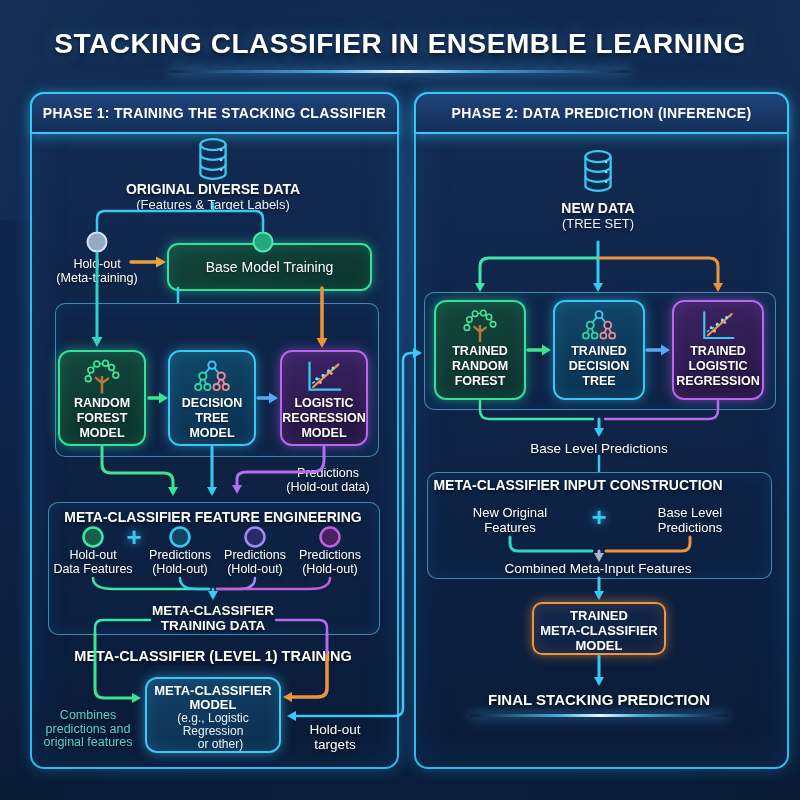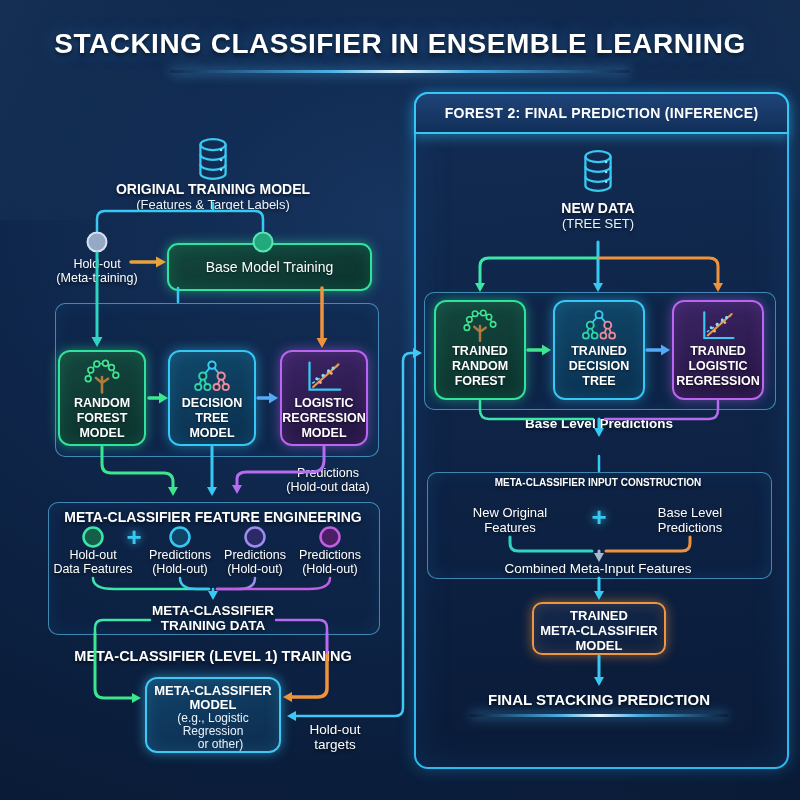--- a/index.html
+++ b/index.html
@@ -102,6 +102,9 @@
               text-shadow:0 2px 4px rgba(0,0,0,.6),0 0 18px rgba(80,180,255,.35);">STACKING CLASSIFIER IN ENSEMBLE LEARNING</div>
   <div class="abs titleline" style="left:170px;top:70px;width:460px;height:3px;"></div>
 
+  <div class="panel" style="left:30px;top:92px;width:365px;height:673px;">
+    <div class="panel-header">PHASE 1: TRAINING THE STACKING CLASSIFIER</div>
+  </div>
   <div class="panel" style="left:414px;top:92px;width:371px;height:673px;">
     <div class="panel-header">FOREST 2: FINAL PREDICTION (INFERENCE)</div>
   </div>

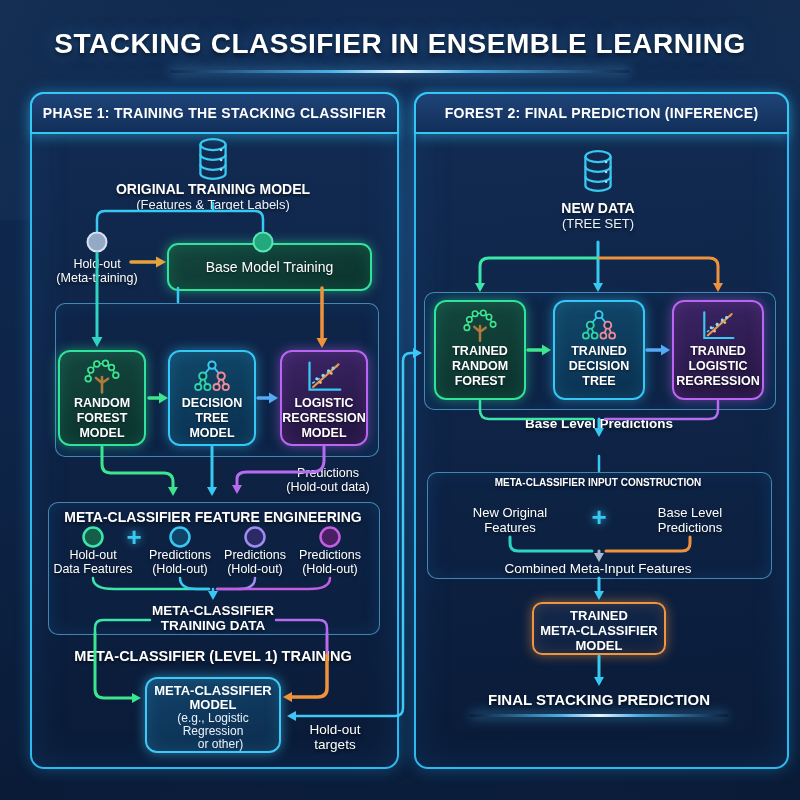--- a/index.html
+++ b/index.html
@@ -106,7 +106,7 @@
     <div class="panel-header">PHASE 1: TRAINING THE STACKING CLASSIFIER</div>
   </div>
   <div class="panel" style="left:414px;top:92px;width:371px;height:673px;">
-    <div class="panel-header">FOREST 2: FINAL PREDICTION (INFERENCE)</div>
+    <div class="panel-header">PHASE 2: DATA PREDICTION (INFERENCE)</div>
   </div>
 
   <svg class="abs" style="left:195px;top:136px" width="36" height="46">

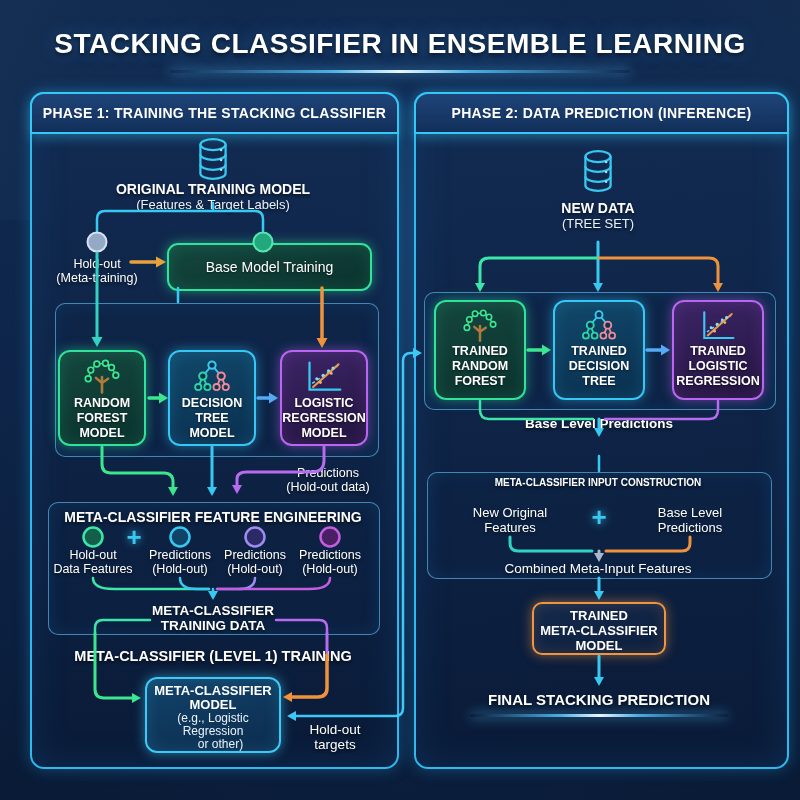--- a/index.html
+++ b/index.html
@@ -114,7 +114,7 @@
     </svg>
 
   <div class="abs tc glow-t" style="left:213px;top:181px;">
-    <span class="b" style="font-size:14px;line-height:16px;">ORIGINAL TRAINING MODEL</span>
+    <span class="b" style="font-size:14px;line-height:16px;">ORIGINAL DIVERSE DATA</span>
     <span style="font-size:13px;line-height:15px;color:#eaf2fb;">(Features &amp; Target Labels)</span>
   </div>
 

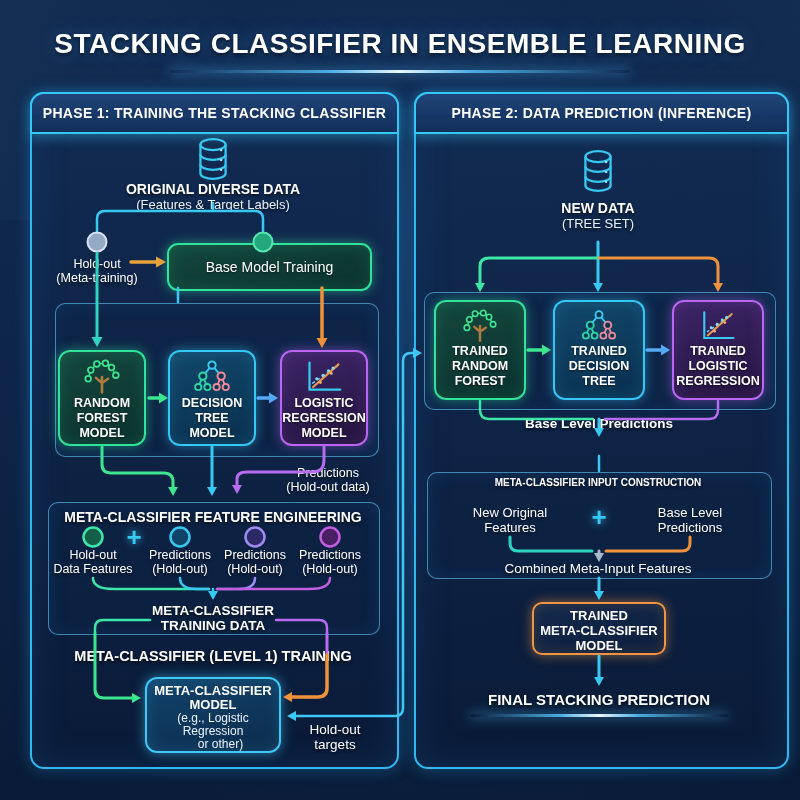--- a/index.html
+++ b/index.html
@@ -240,7 +240,7 @@
     <span class="mt">REGRESSION</span>
   </div>
 
-  <div class="abs tc glow-t" style="left:599px;top:416px;font-size:13.5px;font-weight:700;">Base Level Predictions</div>
+  <div class="abs tc glow-t" style="left:599px;top:441px;font-size:13.5px;font-weight:400;">Base Level Predictions</div>
 
   <div class="cbox" style="left:427px;top:472px;width:343px;height:105px;"></div>
   <div class="abs tc glow-t b" style="left:598px;top:477px;font-size:10px;white-space:nowrap;">META-CLASSIFIER INPUT CONSTRUCTION</div>

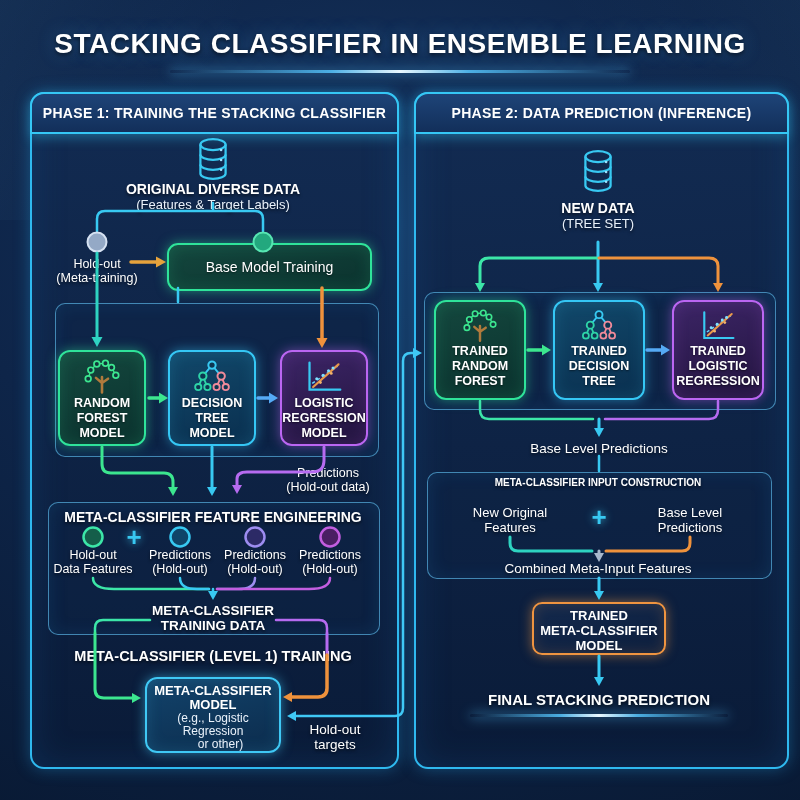--- a/index.html
+++ b/index.html
@@ -243,7 +243,7 @@
   <div class="abs tc glow-t" style="left:599px;top:441px;font-size:13.5px;font-weight:400;">Base Level Predictions</div>
 
   <div class="cbox" style="left:427px;top:472px;width:343px;height:105px;"></div>
-  <div class="abs tc glow-t b" style="left:598px;top:477px;font-size:10px;white-space:nowrap;">META-CLASSIFIER INPUT CONSTRUCTION</div>
+  <div class="abs tc glow-t b" style="left:578px;top:477px;font-size:14px;white-space:nowrap;">META-CLASSIFIER INPUT CONSTRUCTION</div>
 
   <div class="abs tc glow-t" style="left:510px;top:505px;font-size:13px;line-height:15px;">
     <span>New Original</span>

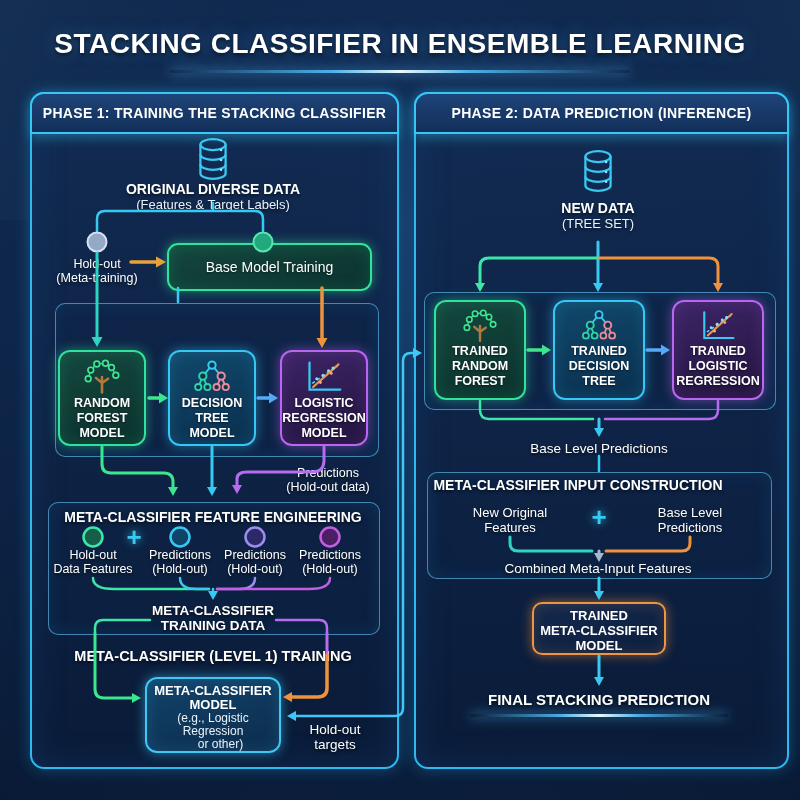--- a/index.html
+++ b/index.html
@@ -198,6 +198,11 @@
     <span style="display:block;font-size:12px;line-height:13px;color:#eaf2fb;margin-left:15px;">or other)</span>
   </div>
 
+  <div class="abs tc" style="left:88px;top:709px;font-size:12.5px;line-height:13.5px;color:#5fd0c8;text-shadow:0 1px 2px rgba(0,0,0,.5);">
+    <span>Combines</span>
+    <span>predictions and</span>
+    <span>original features</span>
+  </div>
 
   <div class="abs tc glow-t" style="left:335px;top:722px;font-size:13.5px;line-height:15px;">
     <span>Hold-out</span>

